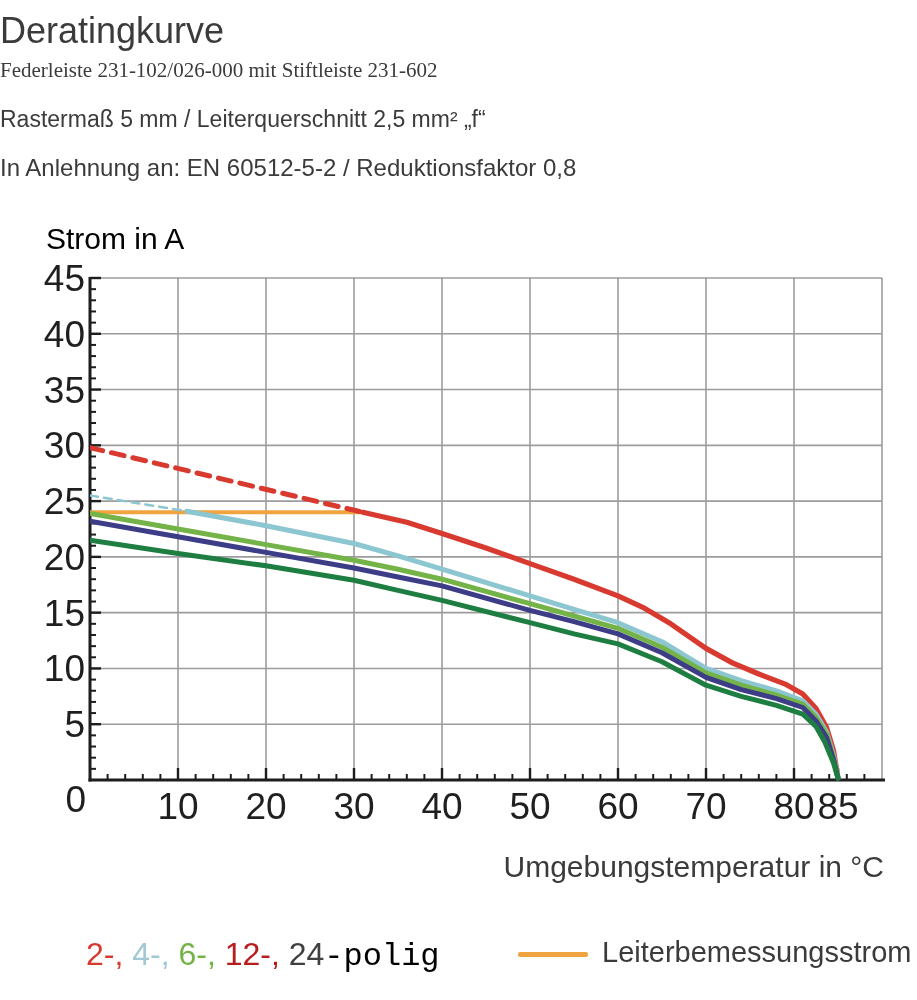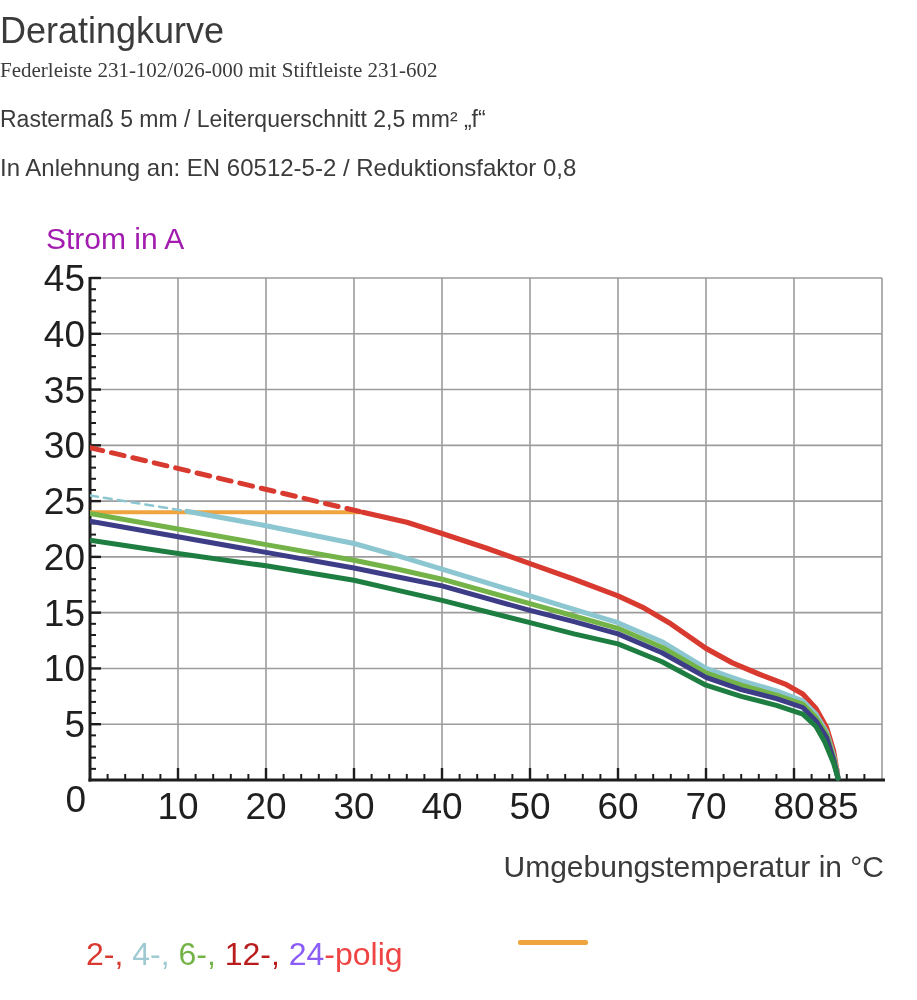--- a/index.html
+++ b/index.html
@@ -22,7 +22,7 @@
   .title-sub3{top:154px;font-size:24px;}
   #ylabel{
     position:absolute;left:46px;top:222px;
-    font-size:30px;color:#a21caf;white-space:nowrap;
+    font-size:30px;color:#000000;white-space:nowrap;
   }
   #xlabel{
     position:absolute;right:33px;top:850px;

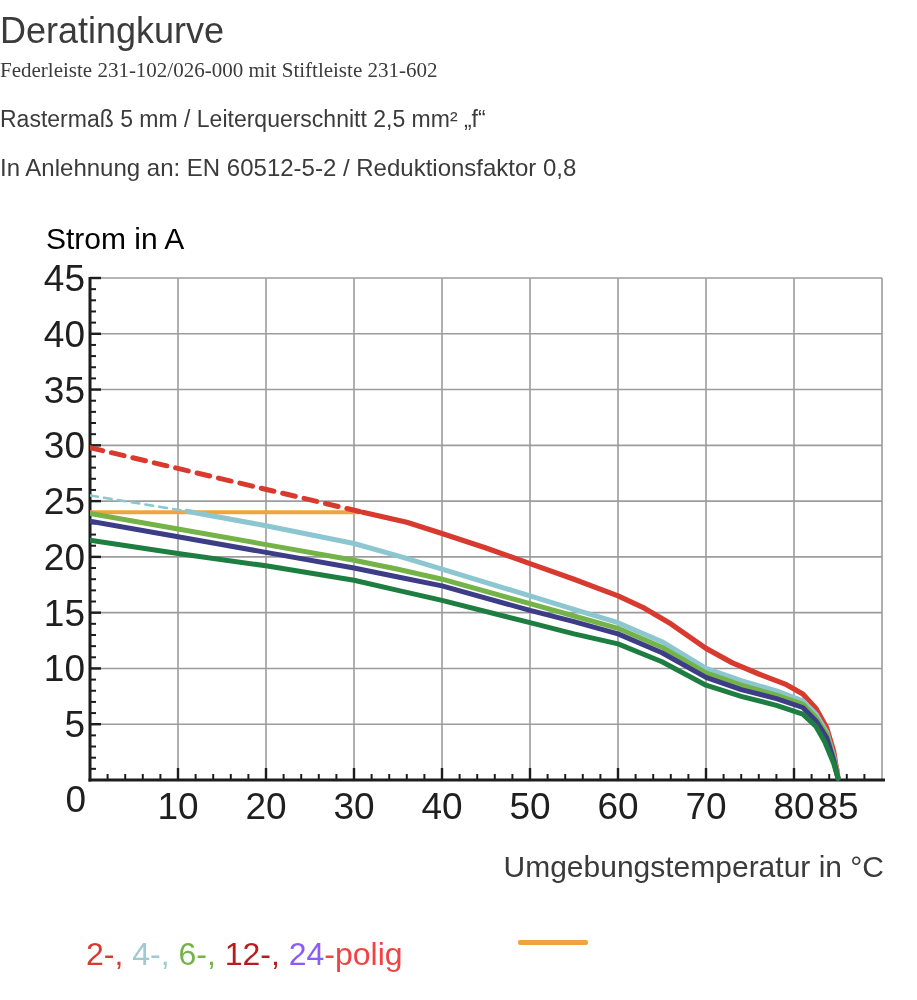--- a/index.html
+++ b/index.html
@@ -210,7 +210,7 @@
 
 <div id="xlabel">Umgebungstemperatur in °C</div>
 
-<div id="legend-poles"><span style="color: rgb(217, 58, 47);">2-, </span><span style="color: rgb(159, 201, 211);">4-, </span><span style="color: rgb(116, 179, 72);">6-, </span><span style="color: #b91c1c;">12-, </span><span style="color: #8b5cf6;">24</span><span style="color: #ef4444;">-polig</span></div>
+<div id="legend-poles"><span style="color: rgb(217, 58, 47);">2-, </span><span style="color: rgb(159, 201, 211);">4-, </span><span style="color: rgb(116, 179, 72);">6-, </span><span style="color: #b91c1c;">12-, </span><span style="color: #404040;">24</span><span style="color: #ef4444;">-polig</span></div>
 
 <div id="legend-ref">
   <div id="ref-swatch" style="background: rgb(240, 164, 63);"></div>

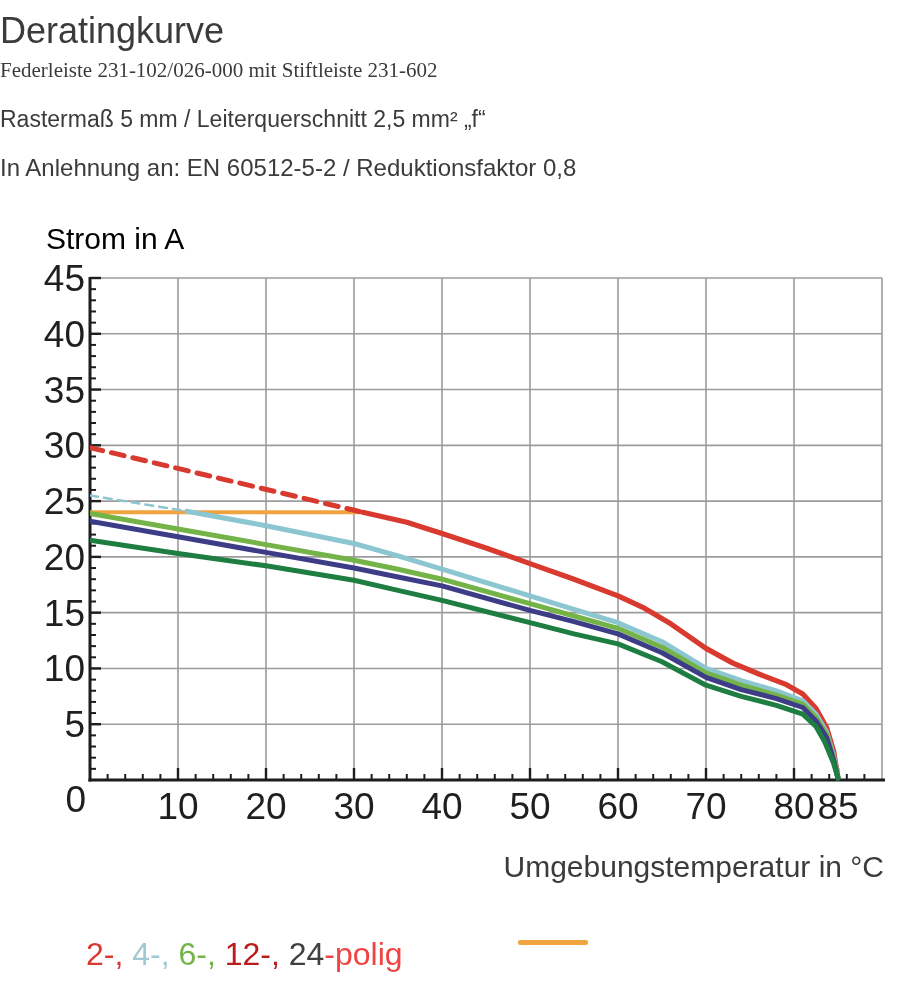--- a/index.html
+++ b/index.html
@@ -210,7 +210,7 @@
 
 <div id="xlabel">Umgebungstemperatur in °C</div>
 
-<div id="legend-poles"><span style="color: rgb(217, 58, 47);">2-, </span><span style="color: rgb(159, 201, 211);">4-, </span><span style="color: rgb(116, 179, 72);">6-, </span><span style="color: #b91c1c;">12-, </span><span style="color: #404040;">24</span><span style="color: #ef4444;">-polig</span></div>
+<div id="legend-poles"><span style="color: rgb(217, 58, 47);">2-, </span><span style="color: rgb(159, 201, 211);">4-, </span><span style="color: rgb(116, 179, 72);">6-, </span><span style="color: #b91c1c;">12-, </span><span style="color: #404040;">24</span><span style="color: #000000; font-family: Liberation Mono, monospace;">-polig</span></div>
 
 <div id="legend-ref">
   <div id="ref-swatch" style="background: rgb(240, 164, 63);"></div>

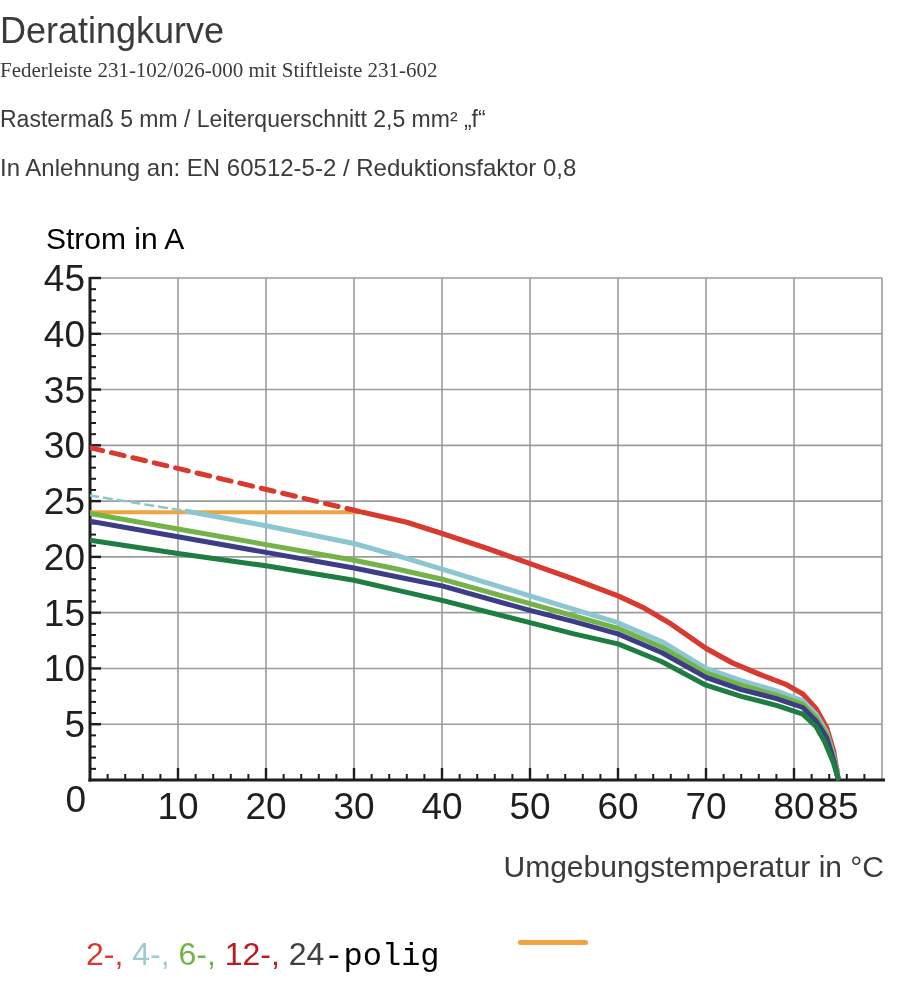--- a/index.html
+++ b/index.html
@@ -214,6 +214,7 @@
 
 <div id="legend-ref">
   <div id="ref-swatch" style="background: rgb(240, 164, 63);"></div>
+  <div id="ref-label">Leiterbemessungsstrom</div>
 </div>
 
 </body></html>

